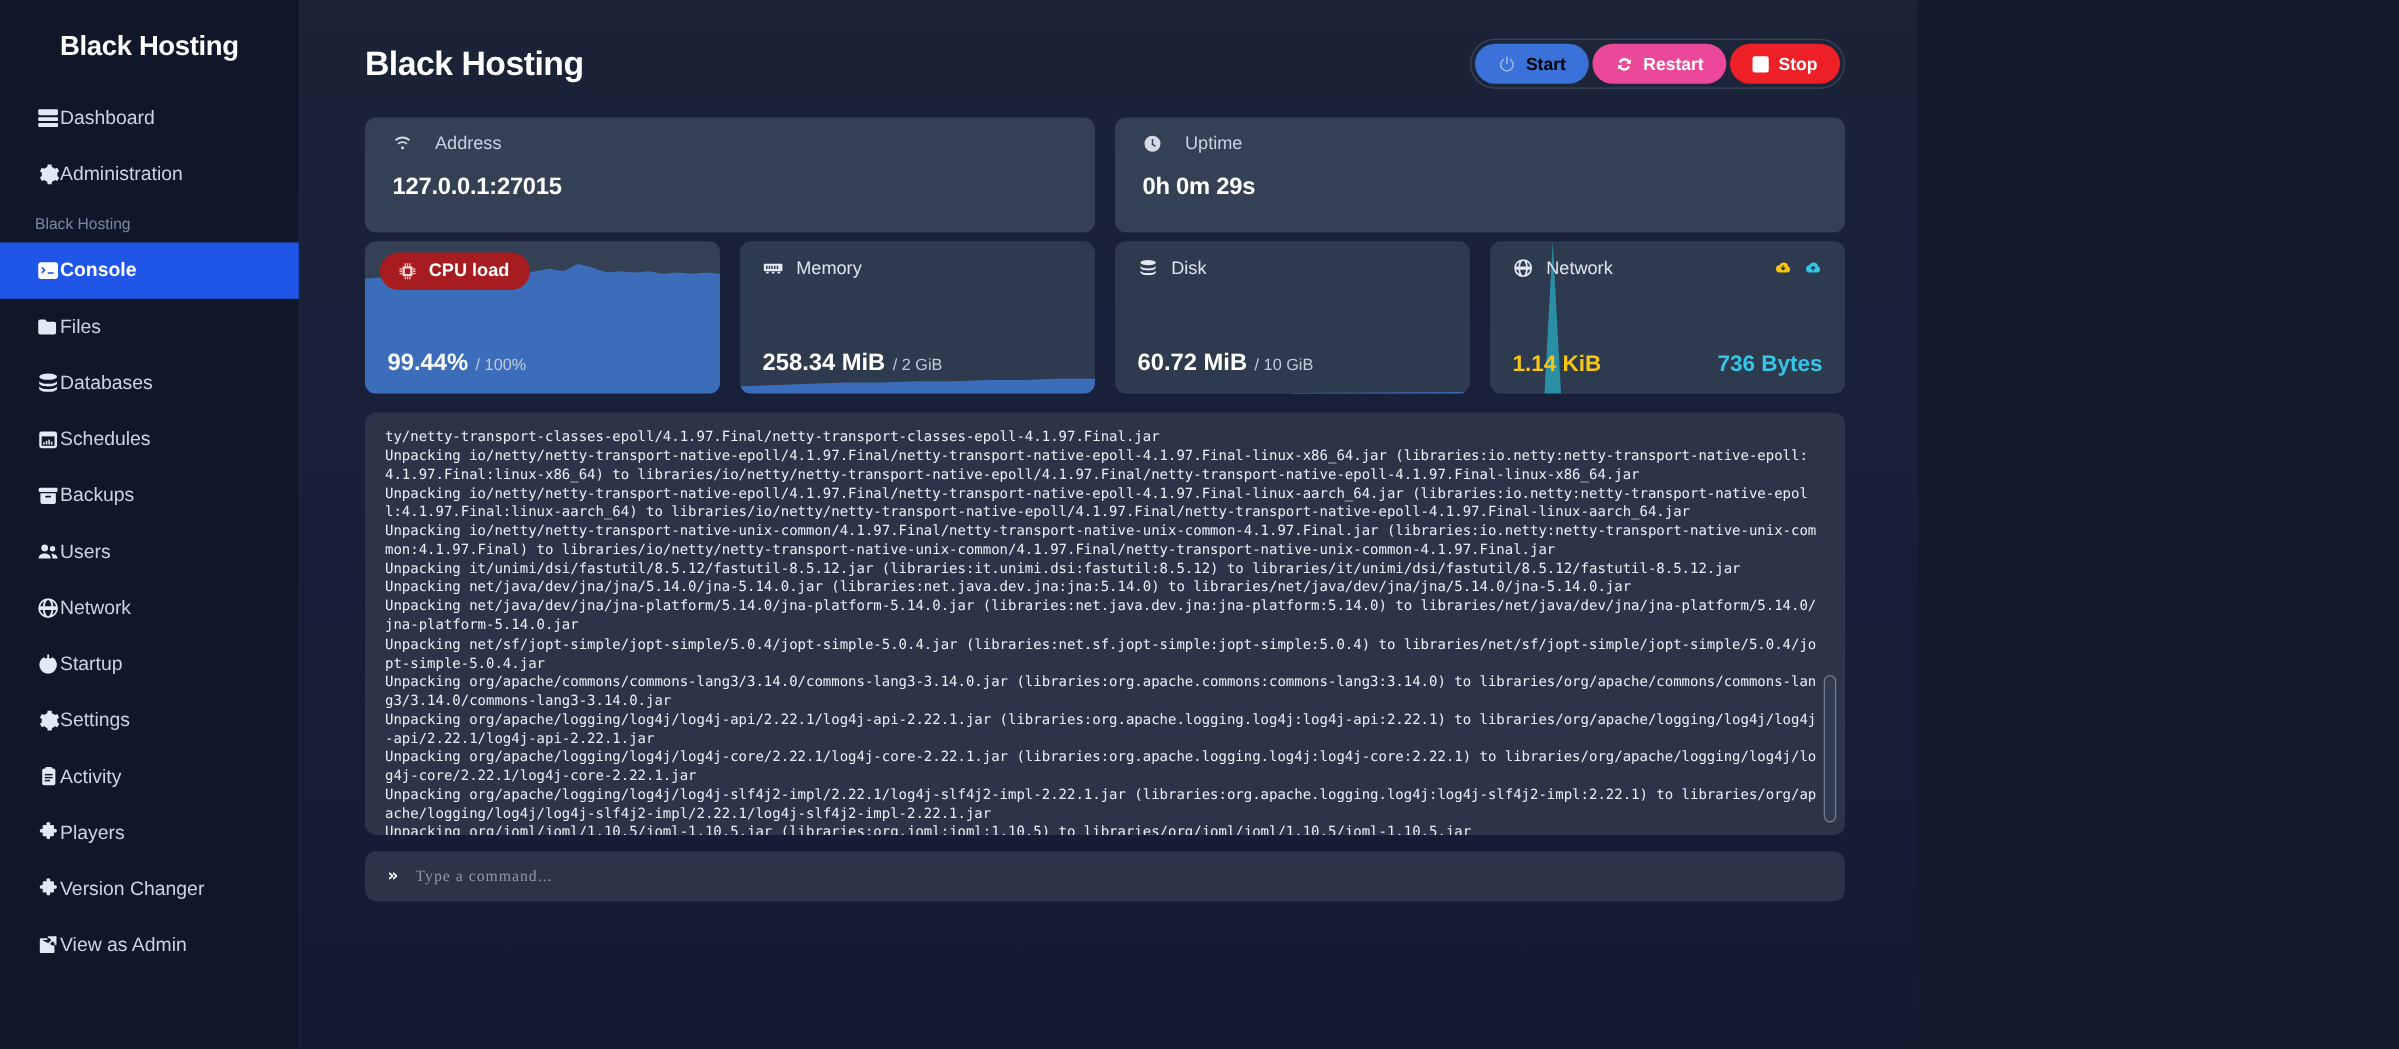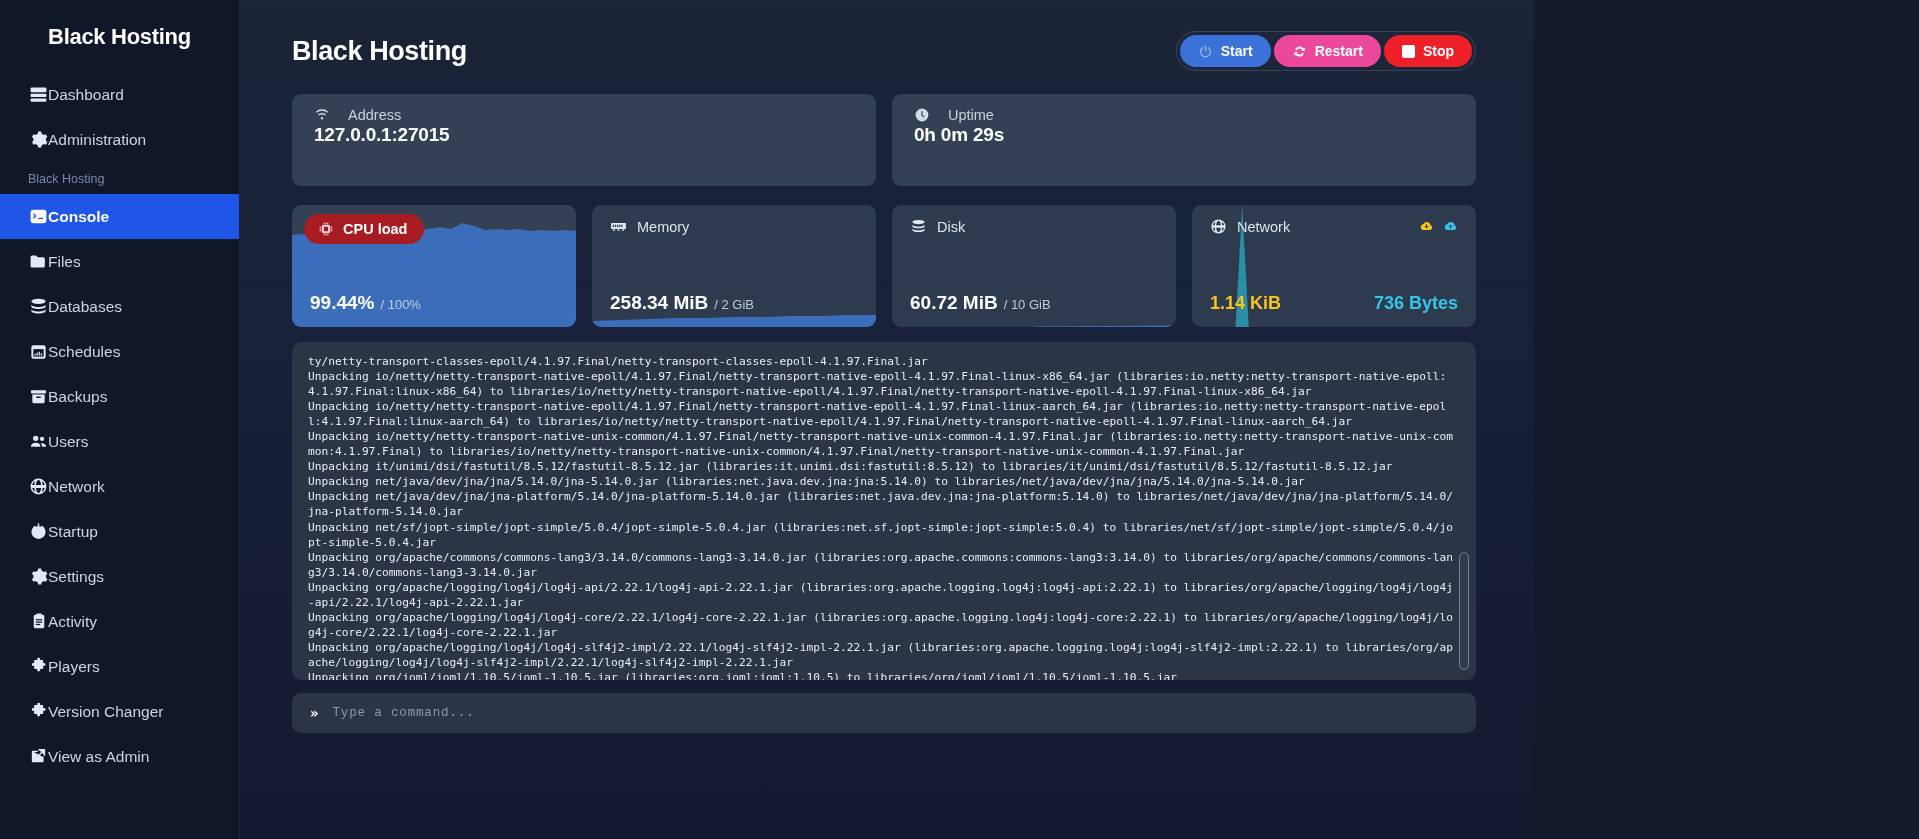--- a/index.html
+++ b/index.html
@@ -74,7 +74,7 @@
     font-family: "Liberation Sans", sans-serif;
   }
   .btn svg { width: 15px; height: 15px; }
-  .btn-start { background: #3b72d9; color: #ffffff; }
+  .btn-start { background: #3b72d9; color: #000000; }
   .btn-start svg { fill: none; stroke: #9fb6de; stroke-width: 2; }
   .btn-restart { background: #ec4899; color: #ffffff; }
   .btn-restart svg { fill: #ffffff; }

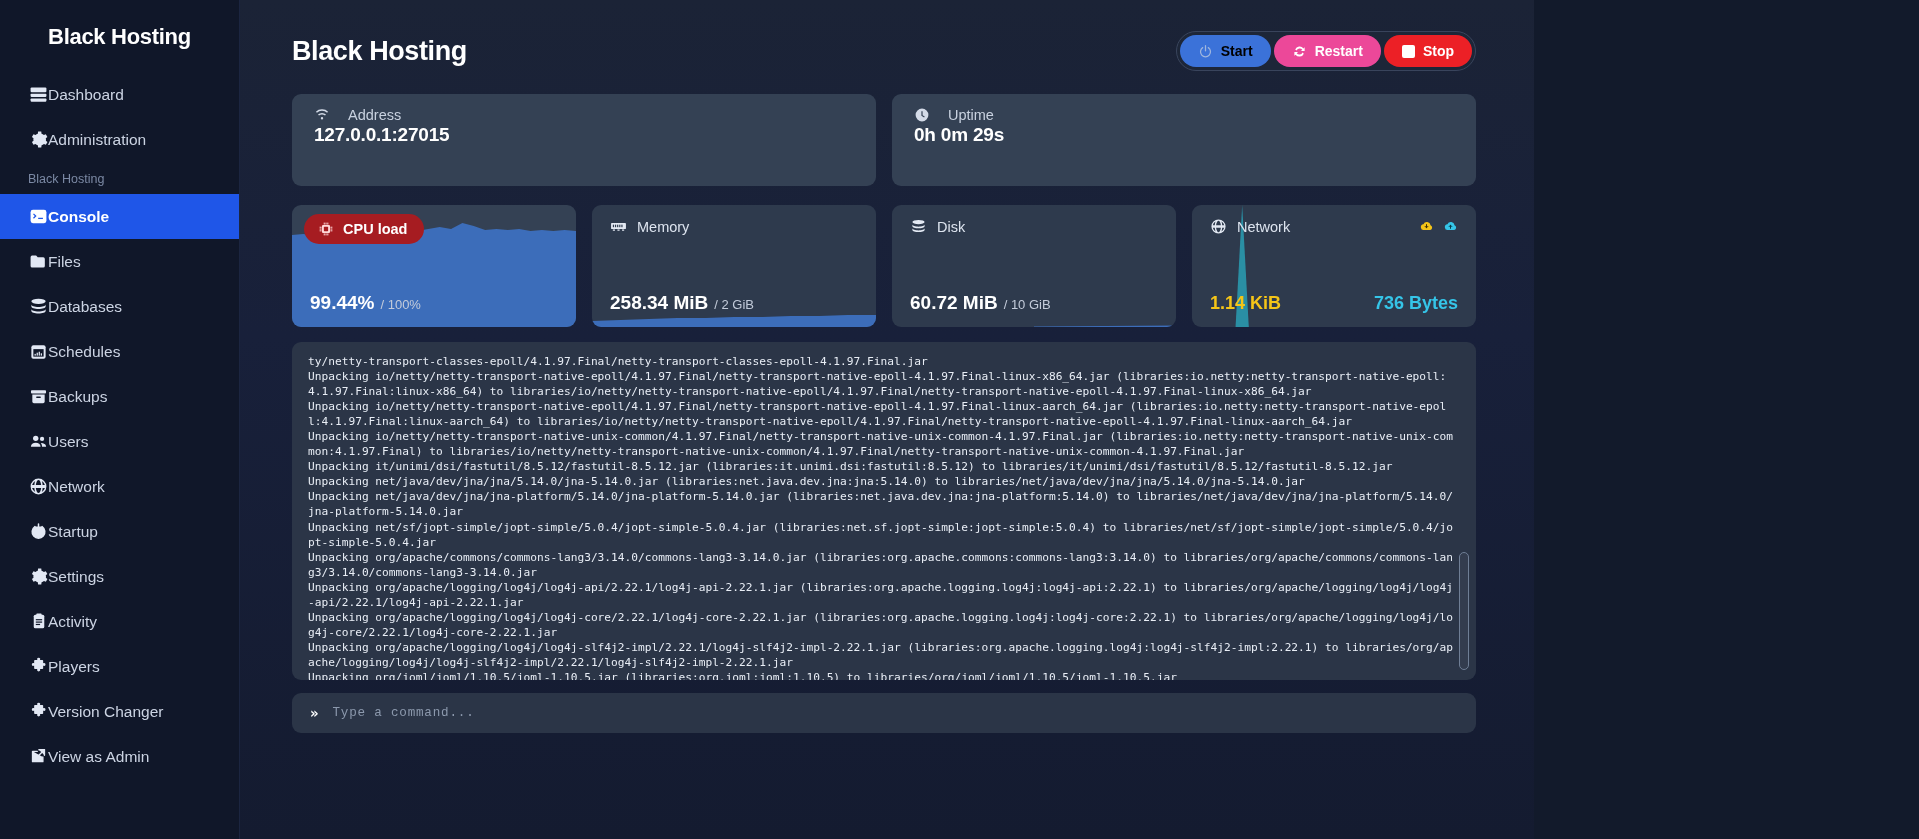--- a/index.html
+++ b/index.html
@@ -91,7 +91,7 @@
   }
   .card-head { display: flex; align-items: center; gap: 18px; color: #c9d2e0; font-size: 14.5px; }
   .card-head svg { width: 16px; height: 16px; fill: #d4dbe8; }
-  .card-value { color: #ffffff; font-size: 19px; font-weight: bold; margin-top: 1px; letter-spacing: -0.2px; }
+  .card-value { color: #ffffff; font-size: 19px; font-weight: bold; margin-top: 16px; letter-spacing: -0.2px; }
 
   
   .row-stats { display: flex; gap: 16px; margin-top: 19px; }

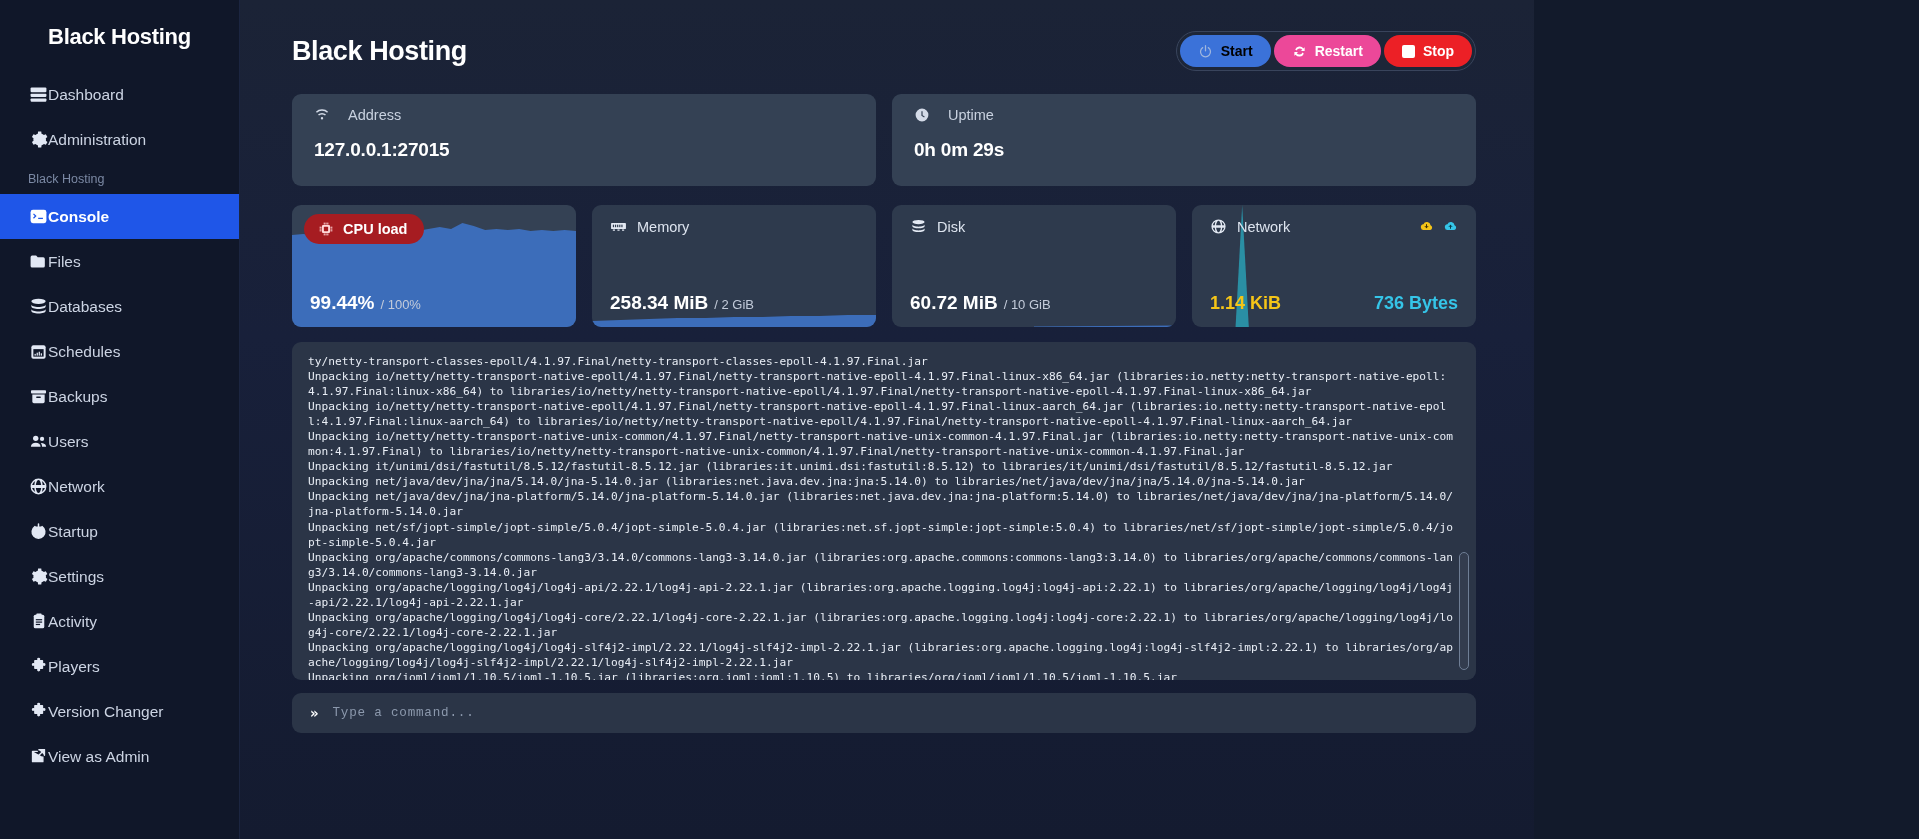--- a/index.html
+++ b/index.html
@@ -94,7 +94,7 @@
   .card-value { color: #ffffff; font-size: 19px; font-weight: bold; margin-top: 16px; letter-spacing: -0.2px; }
 
   
-  .row-stats { display: flex; gap: 16px; margin-top: 19px; }
+  .row-stats { display: flex; gap: 16px; margin-top: 7px; }
   .card-stat {
     flex: 1 1 0; height: 122px;
     background: #344154;

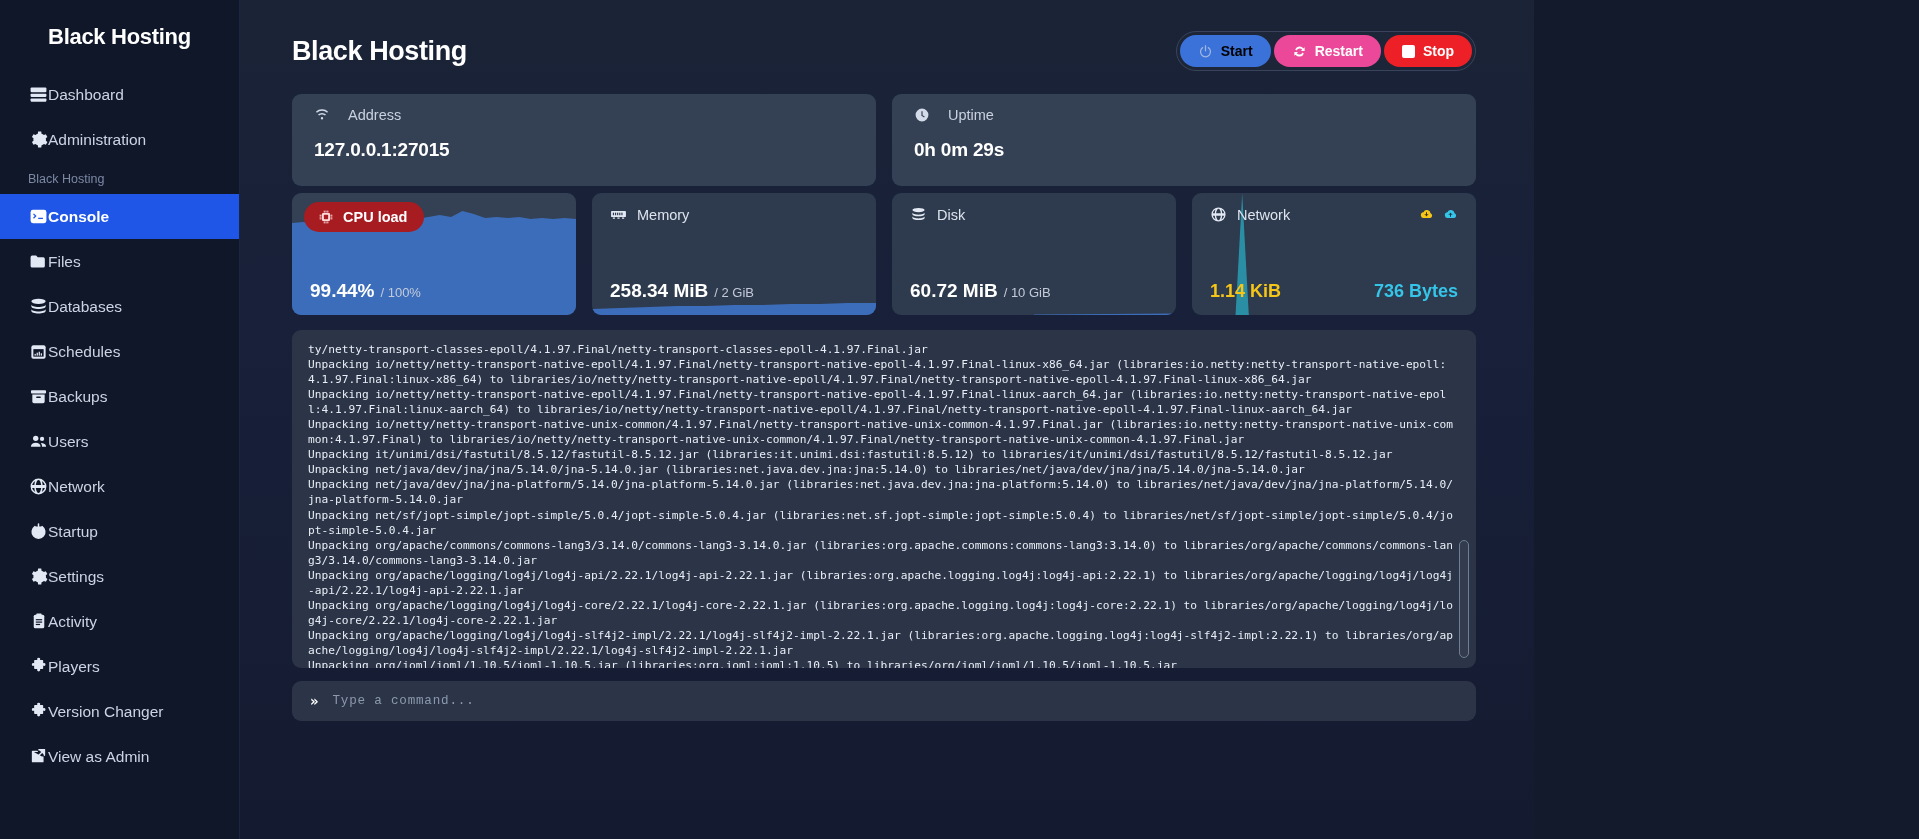--- a/index.html
+++ b/index.html
@@ -165,7 +165,7 @@
   .cmd-input {
     flex: 1 1 auto; background: transparent; border: none; outline: none;
     color: #22c55e;
-    font-family: Liberation Mono, monospace;
+    font-family: Liberation Serif, serif;
     font-size: 12.6px;
     letter-spacing: 0.8px;
   }

